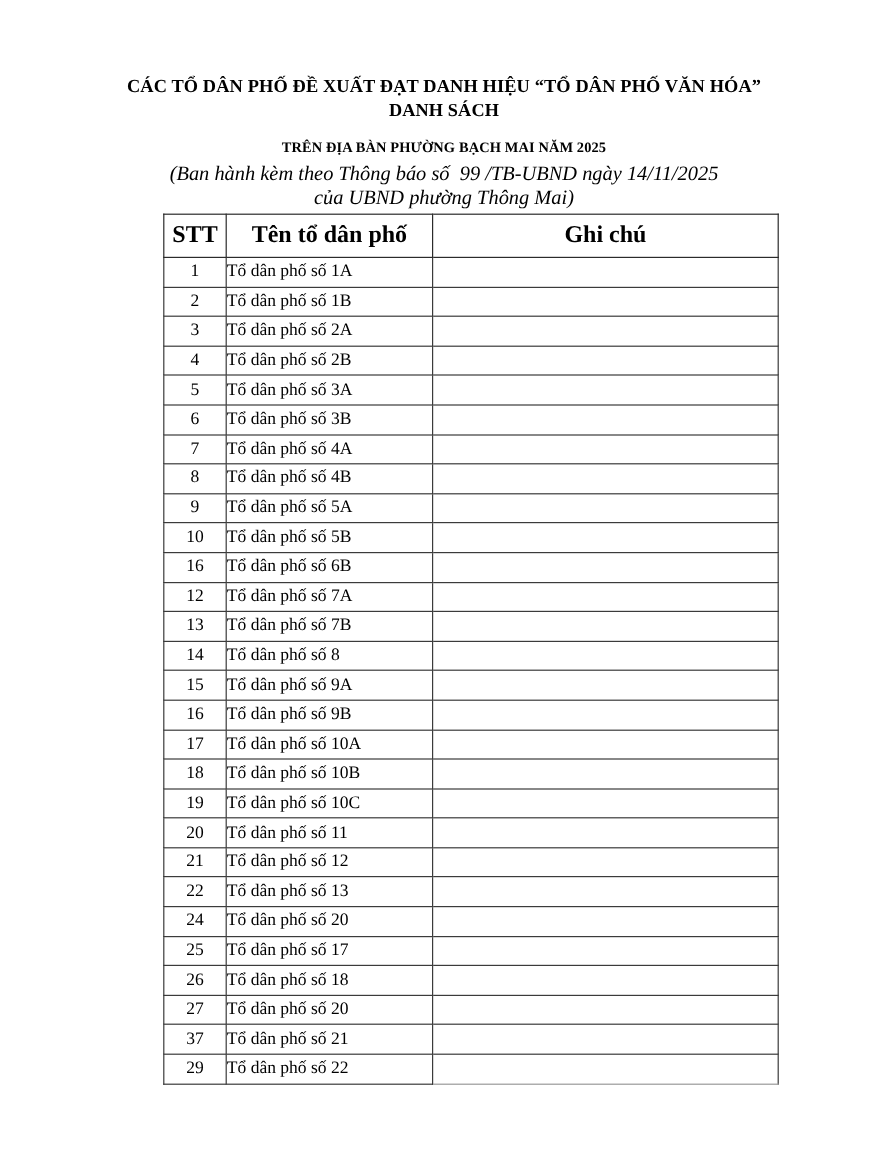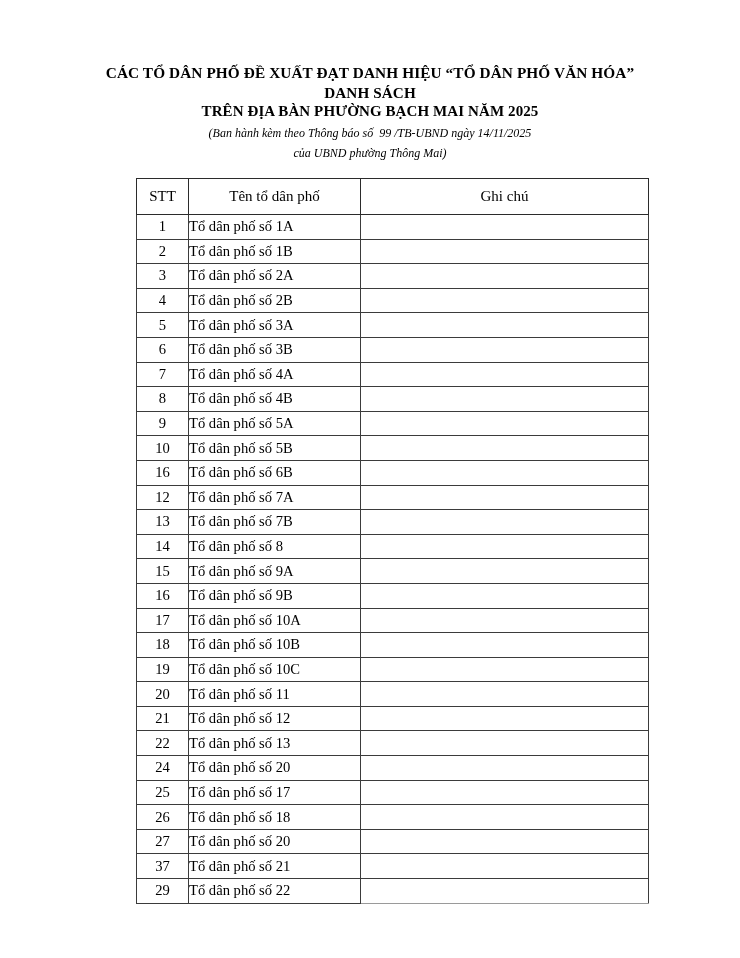--- a/index.html
+++ b/index.html
@@ -40,7 +40,7 @@
   }
   .title-line.l1 { font-size: 15.2px; }
   .title-line.l2 { font-size: 15.3px; }
-  .title-line.l3 { font-size: 15px; }
+  .title-line.l3 { font-size: 12px; margin-top: 12px; }
 
   .subtitle-line {
     font-style: italic;

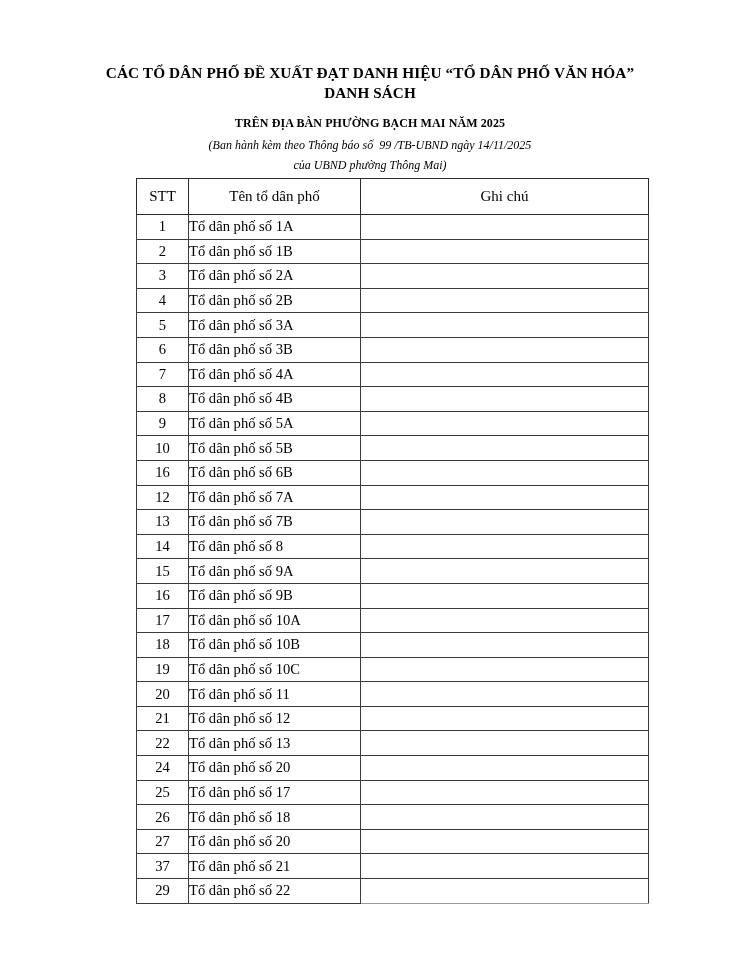--- a/index.html
+++ b/index.html
@@ -44,7 +44,7 @@
 
   .subtitle-line {
     font-style: italic;
-    font-size: 12px;
+    font-size: 17px;
     line-height: 20px;
     white-space: pre;
   }

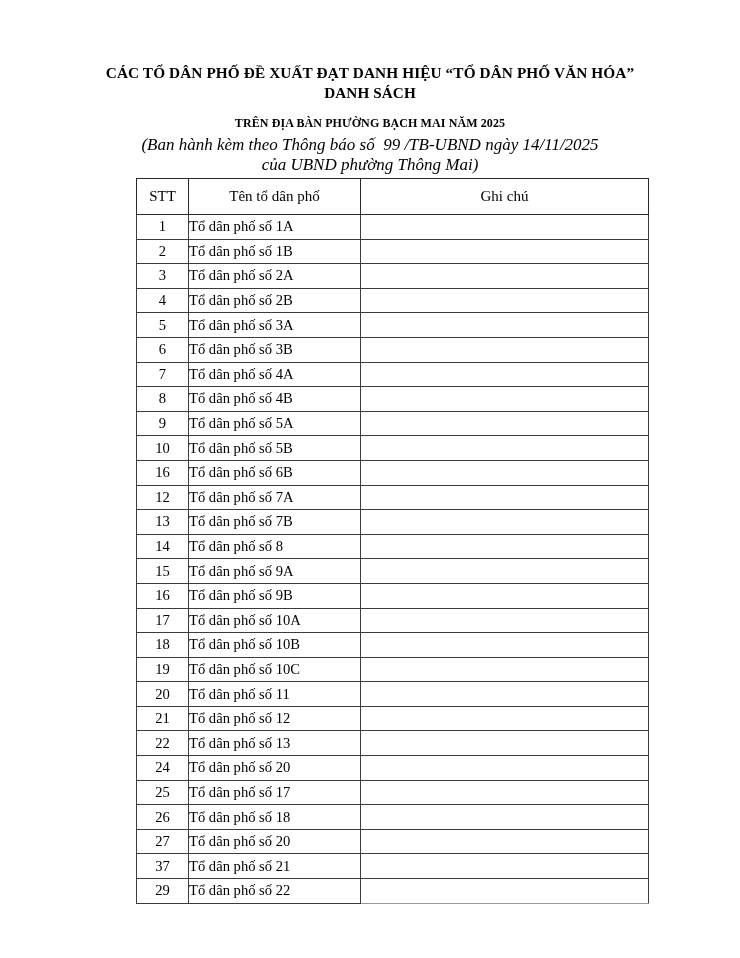--- a/index.html
+++ b/index.html
@@ -78,10 +78,10 @@
   
   table.doc-table thead th {
     height: 35px;
-    font-weight: normal;
+    font-weight: bold;
     text-align: center;
     border-color: #2b2b2b;
-    font-size: 15px;
+    font-size: 20px;
   }
   table.doc-table thead th.th-note {
     border-color: #2b2b2b #2b2b2b #2b2b2b #2b2b2b;

